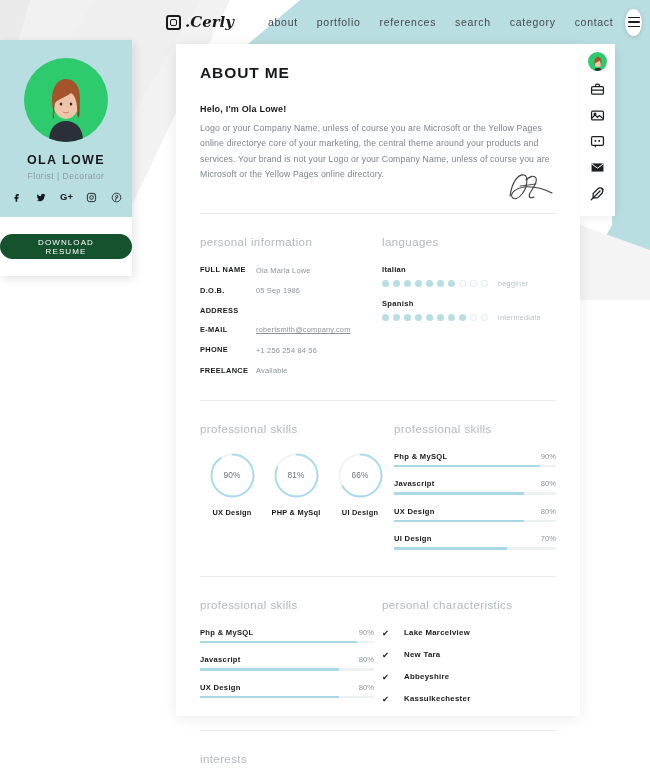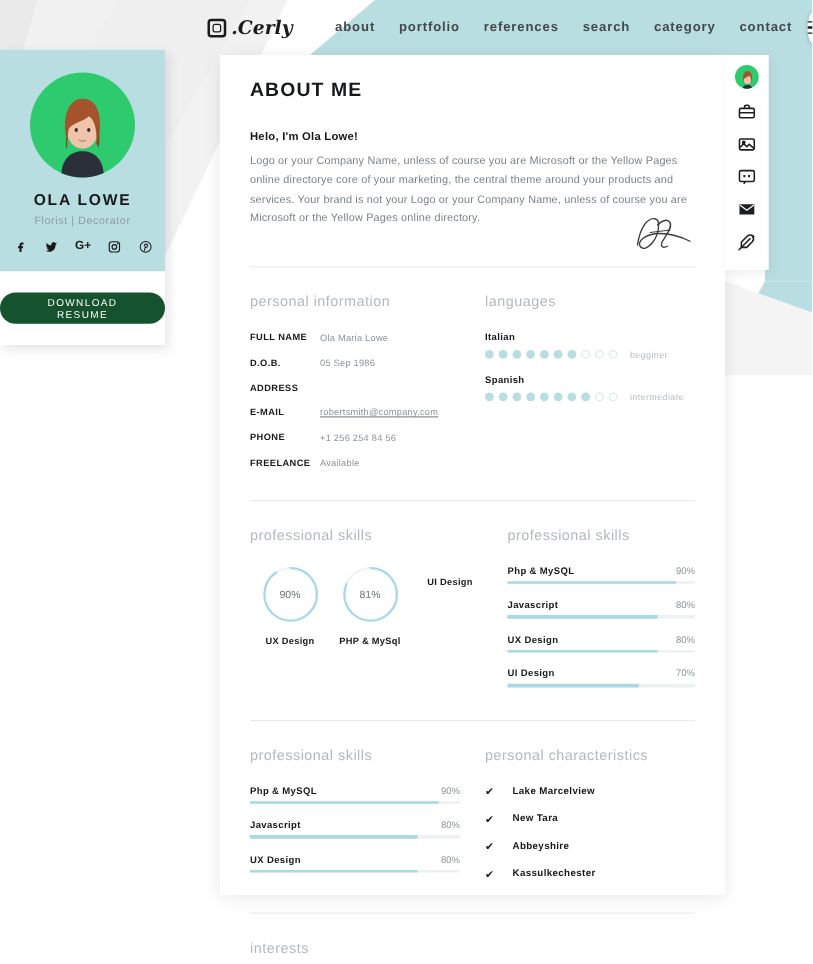--- a/index.html
+++ b/index.html
@@ -44,7 +44,6 @@
   .nav-links a {
     font-size: 10.5px; color: #44484b; text-decoration: none;
     letter-spacing: 0.7px;
-    font-weight: bold;
   }
   .burger {
     width: 27px; height: 27px; border-radius: 50%;

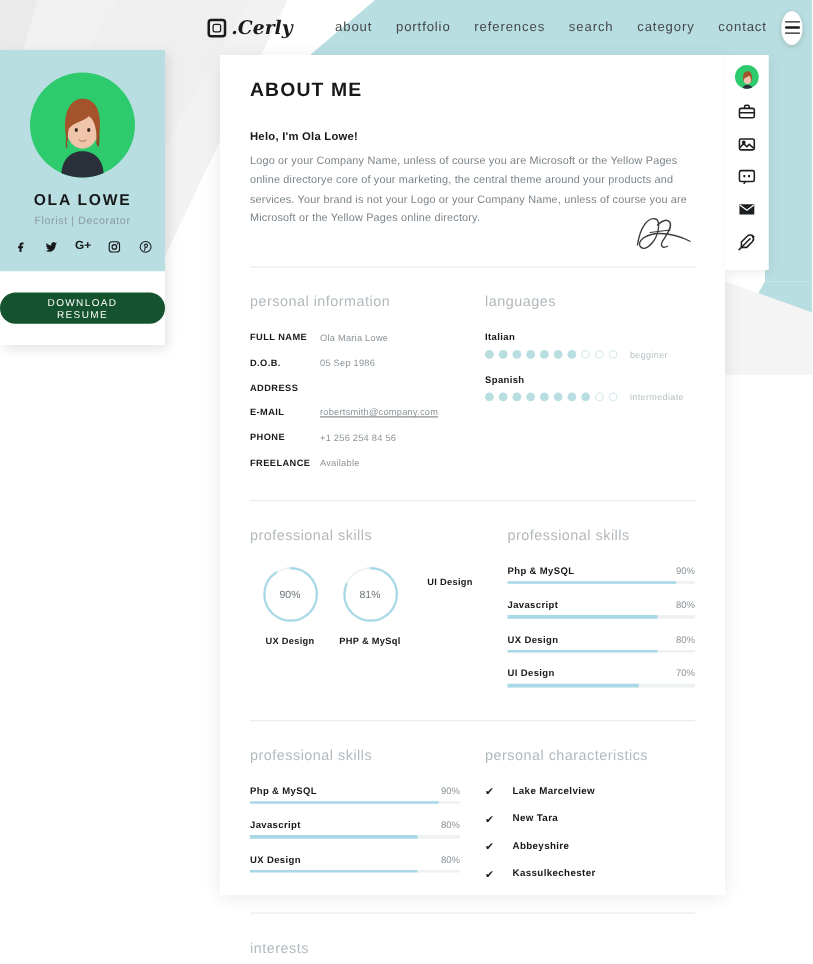--- a/index.html
+++ b/index.html
@@ -111,7 +111,7 @@
     font-size: 11.5px; color: #b2b9bd; letter-spacing: .4px;
     font-weight: 400; margin-bottom: 17px;
   }
-  .two-col { display: flex; gap: 12px; }
+  .two-col { display: flex; gap: 0; }
   .col-l { width: 186px; }
   .col-r { width: 186px; margin-left: 8px; }
   .block { padding: 22px 0 14px 0; }

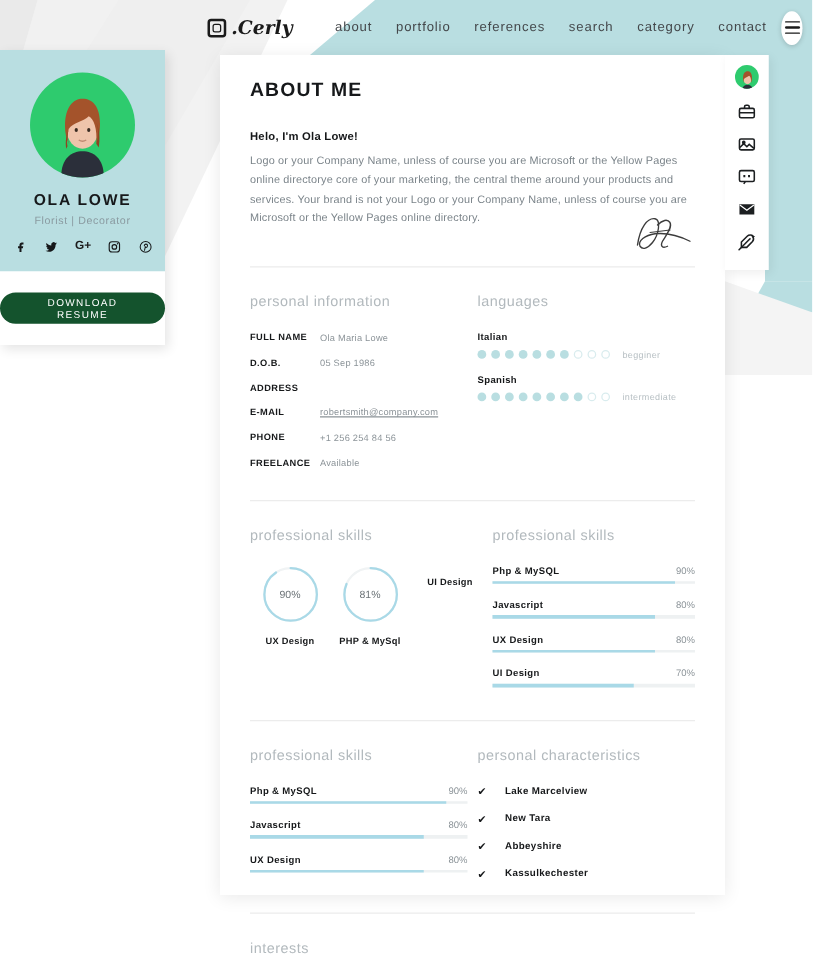--- a/index.html
+++ b/index.html
@@ -365,6 +365,12 @@
               <div class="circ-label">PHP &amp; MySql</div>
             </div>
             <div class="circ-item">
+              <div class="circ-wrap"><svg viewBox="0 0 47 47" width="47" height="47">
+                    <circle cx="23.5" cy="23.5" r="21" fill="none" stroke="#f0f3f4" stroke-width="1.8"></circle>
+                    <circle cx="23.5" cy="23.5" r="21" fill="none" stroke="#a9d9e7" stroke-width="1.8" stroke-linecap="round" stroke-dasharray="87.08494835750908 131.94689145077132" transform="rotate(-90 23.5 23.5)"></circle>
+                  </svg>
+                <div class="circ-pct">66%</div>
+              </div>
               <div class="circ-label">UI Design</div>
             </div>
           </div>

